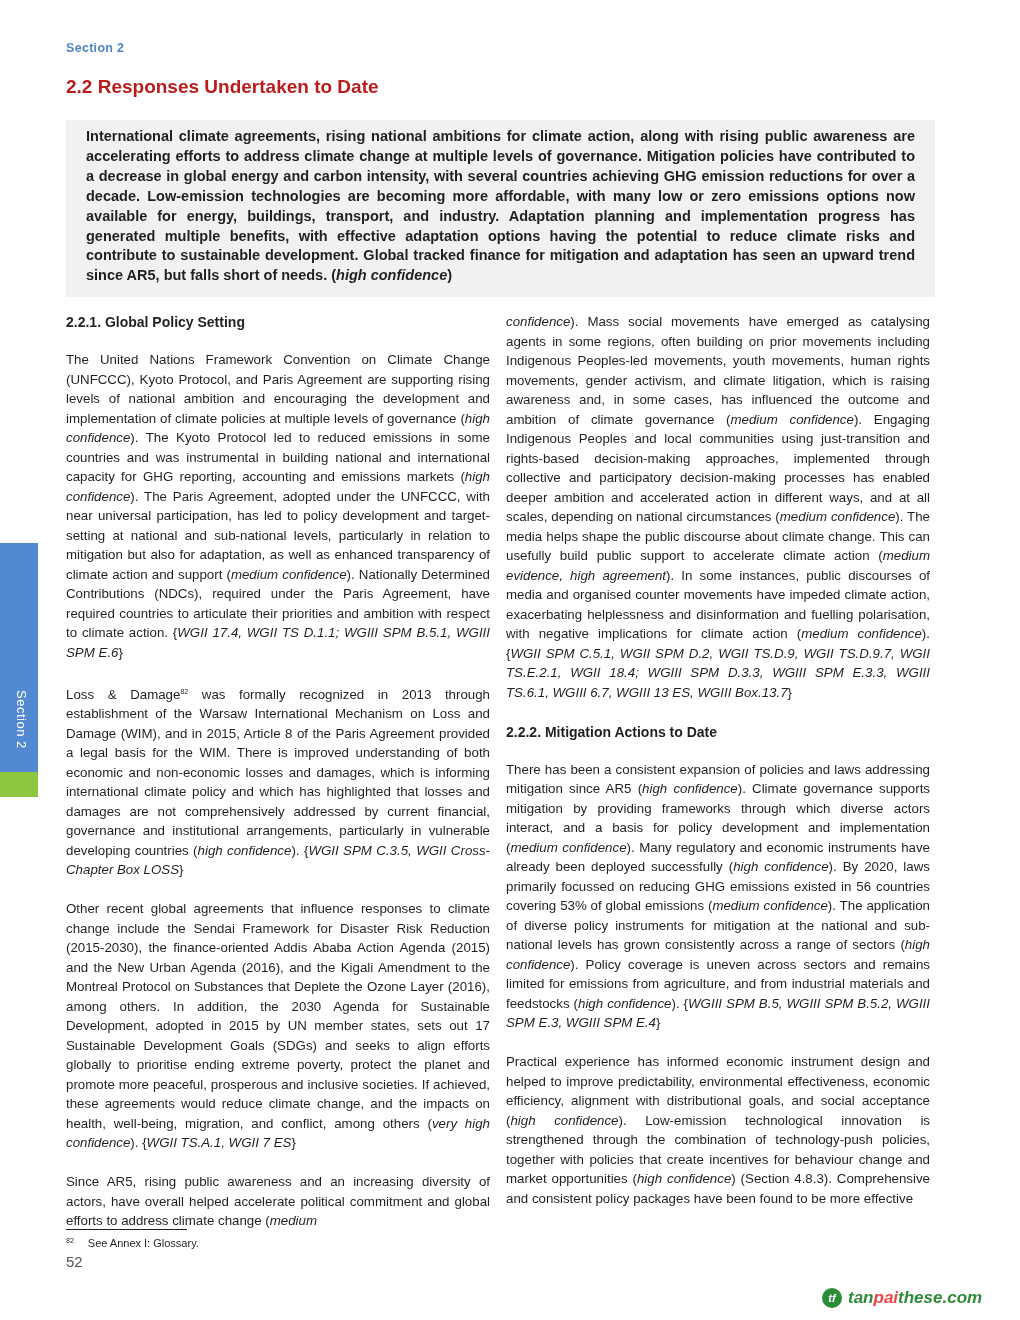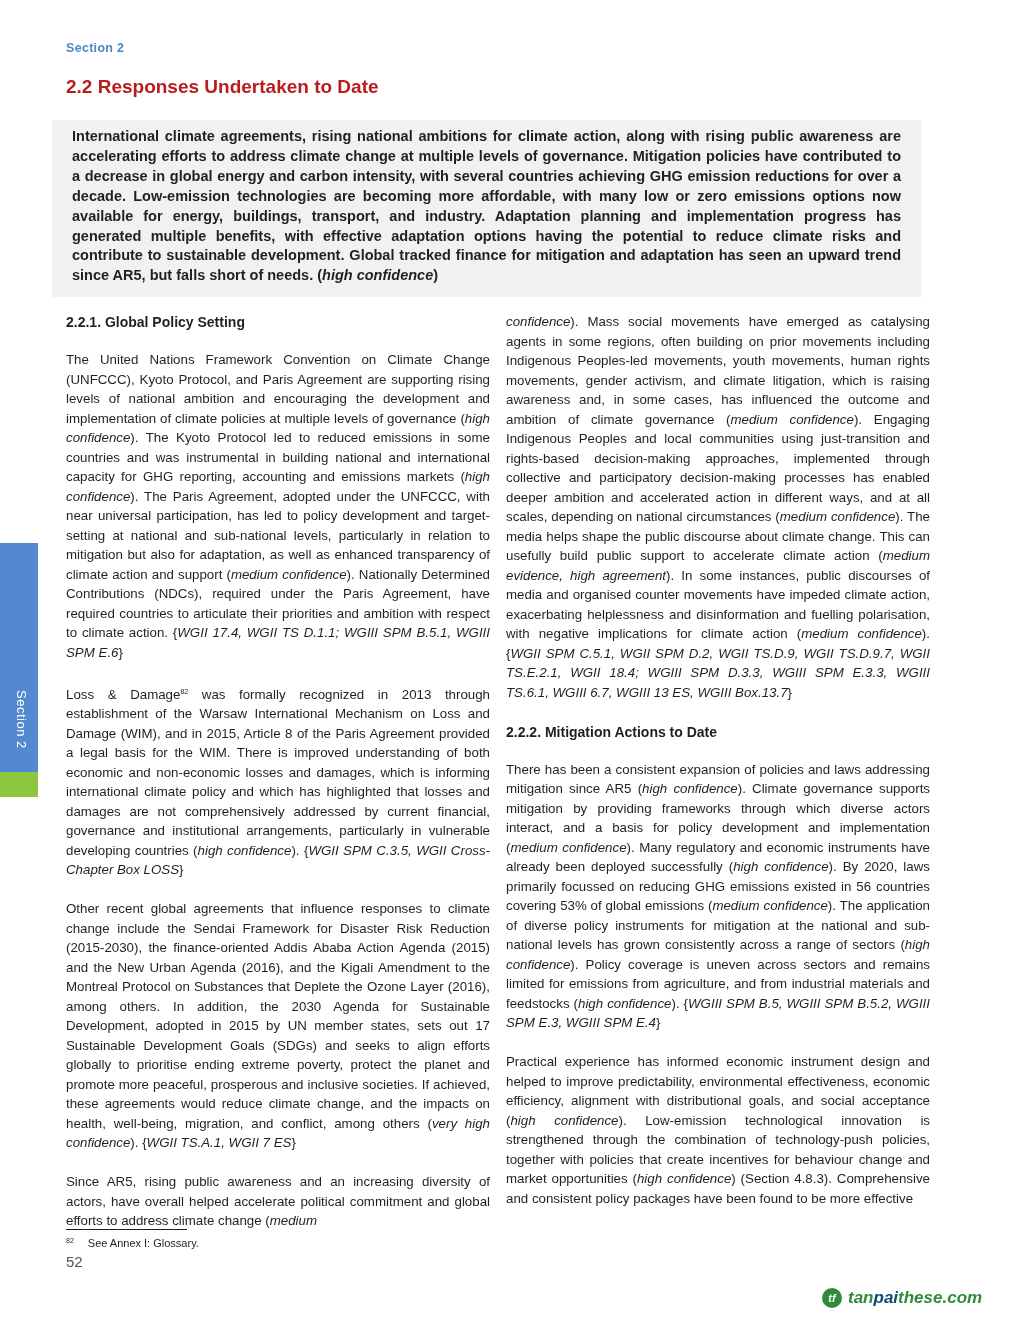--- a/index.html
+++ b/index.html
@@ -7,7 +7,7 @@
          font-family:"Liberation Sans", sans-serif; color:#231f20; }
   .section-label { position:absolute; left:66px; top:41px; font-size:12.5px; font-weight:bold; color:#4f86c6; letter-spacing:0.3px; }
   .page-title { position:absolute; left:66px; top:76px; font-size:19px; font-weight:bold; color:#b91c1c; margin:0; }
-  .summary-box { position:absolute; left:52px; top:120px; width:869px; height:177px; background:#f1f1f1; box-sizing:border-box; padding:7px 20px 0 20px; }
+  .summary-box { position:absolute; left:66px; top:120px; width:869px; height:177px; background:#f1f1f1; box-sizing:border-box; padding:7px 20px 0 20px; }
   .summary-box p { margin:0; font-size:14.5px; line-height:19.9px; font-weight:bold; text-align:justify; color:#231f20; }
   .col { position:absolute; top:312px; width:424px; font-size:13.3px; line-height:19.5px; text-align:justify; }
   .col.left { left:66px; }

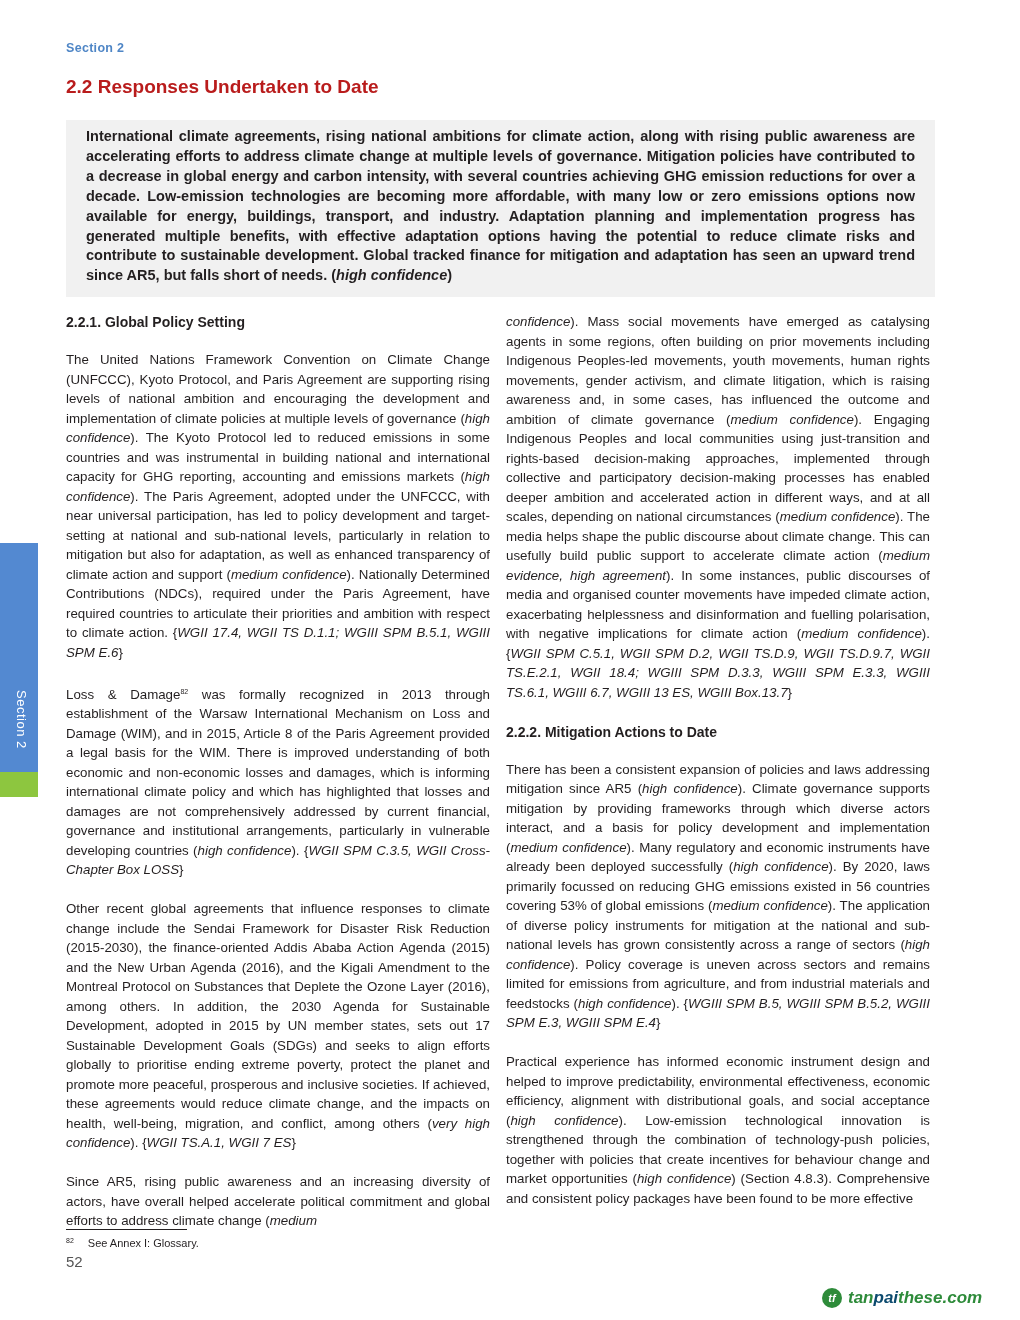--- a/index.html
+++ b/index.html
@@ -28,7 +28,7 @@
   .wm-logo { width:20px; height:20px; border-radius:50%; background:#2e8b3a; color:#fff; font-size:11px; font-weight:bold;
              display:flex; align-items:center; justify-content:center; font-style:italic; }
   .wm-text { font-size:17px; font-weight:bold; font-style:italic; }
-  .wm-a { color:#2e8b3a; } .wm-b { color:#0c4a6e; }
+  .wm-a { color:#2e8b3a; } .wm-b { color:#ef4444; }
   .sup { font-size:7px; vertical-align:super; }
 </style>
 </head>

